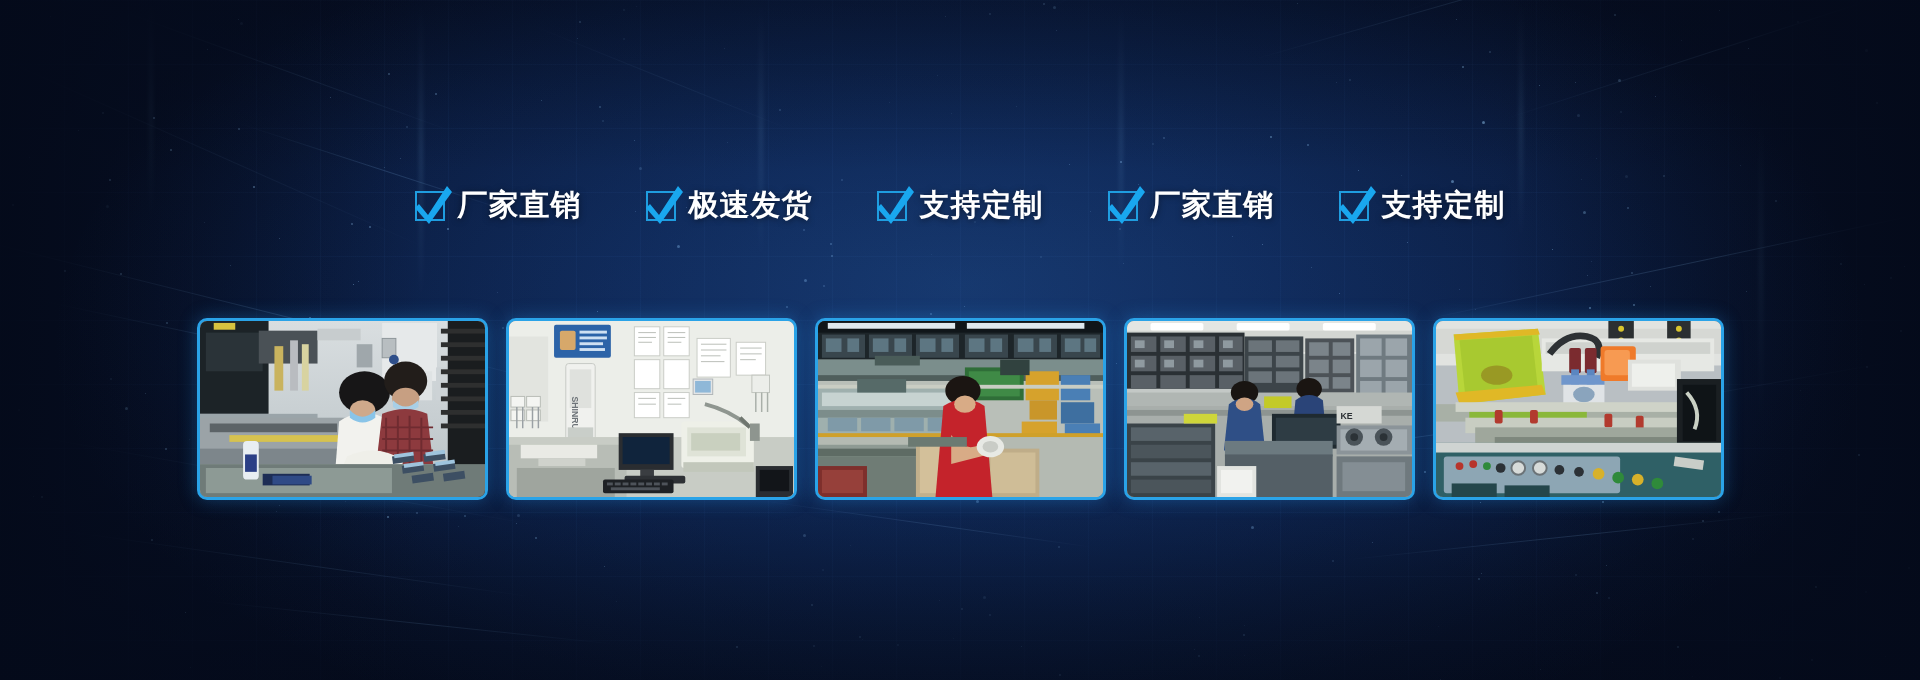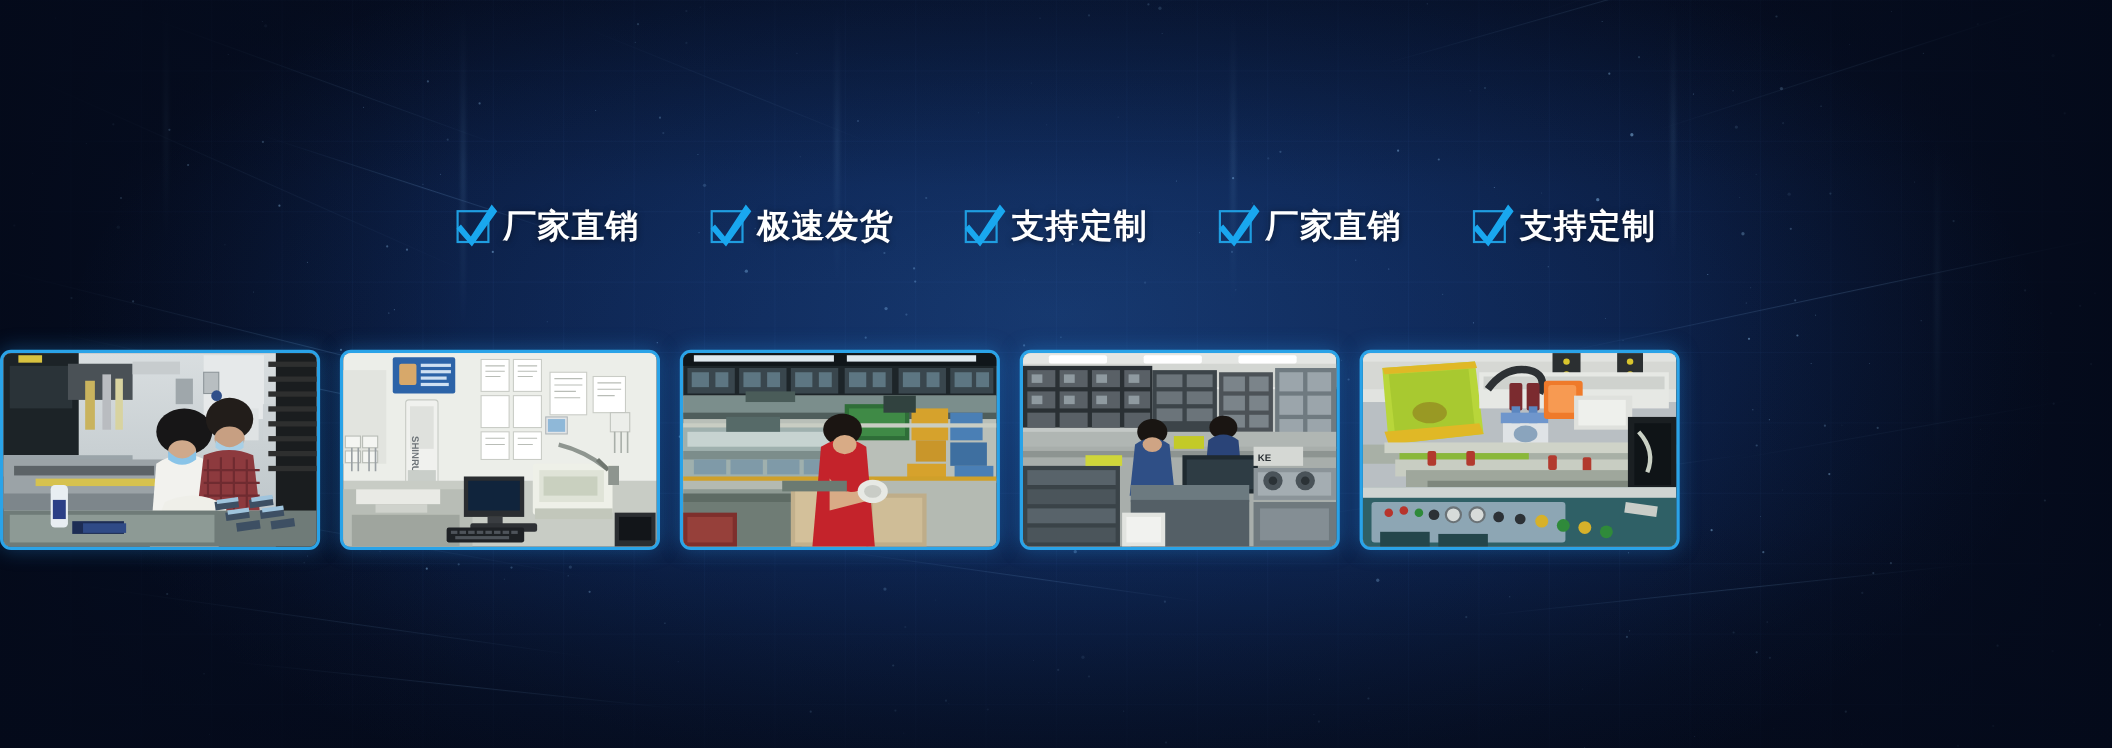--- a/index.html
+++ b/index.html
@@ -83,7 +83,7 @@
   
   #cards {
     position:absolute; top:318px; left:0; width:1920px;
-    display:flex; align-items:flex-start;
+    display:flex; justify-content:center; align-items:flex-start;
     gap:18px;
   }
   .card {

